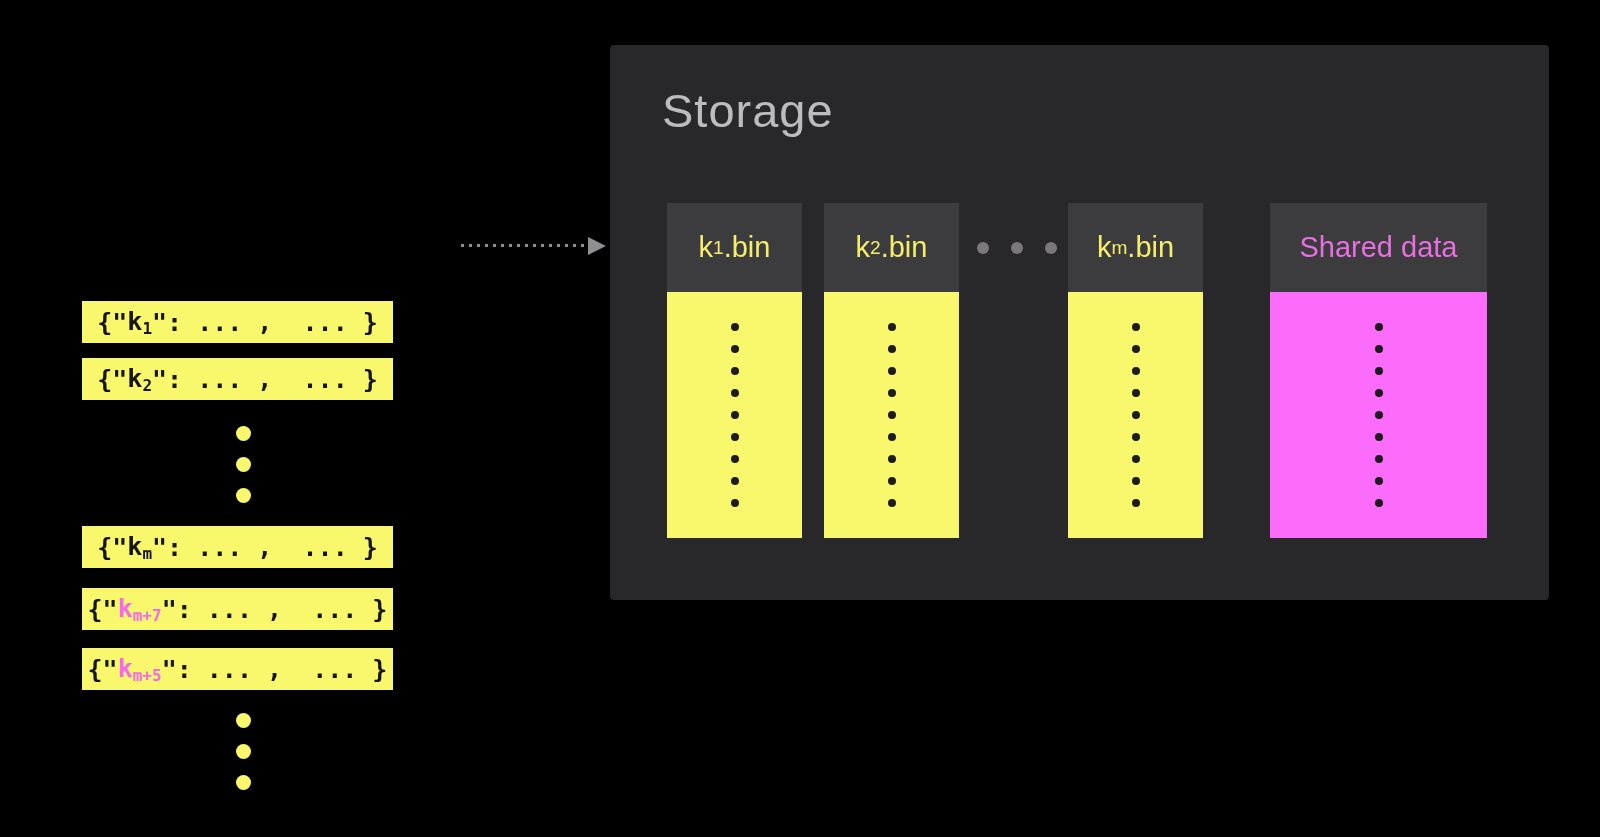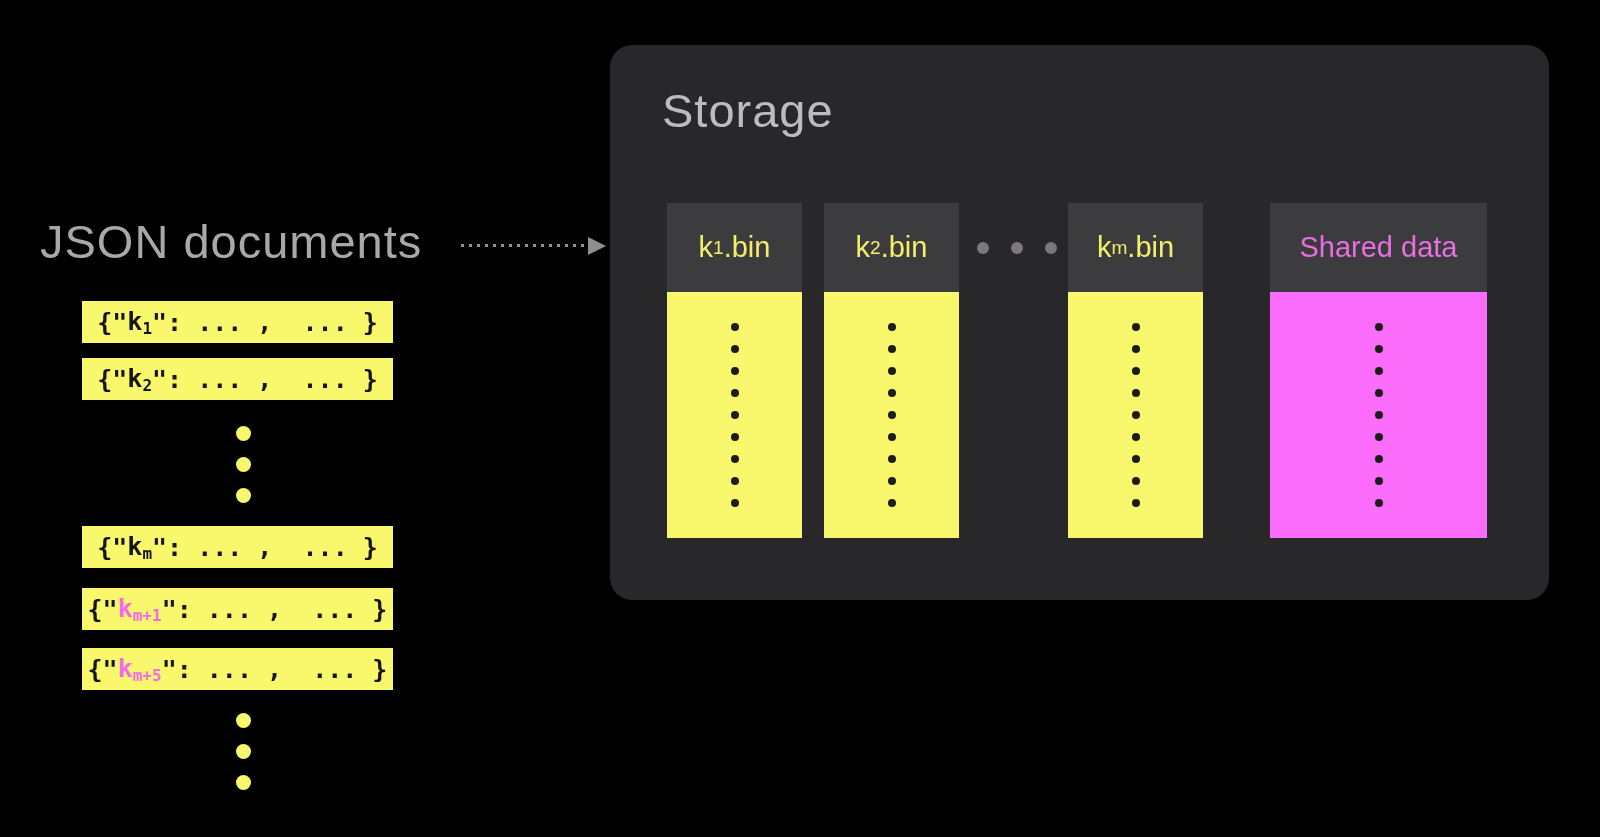--- a/index.html
+++ b/index.html
@@ -87,7 +87,7 @@
     width: 939px;
     height: 555px;
     background: #28282b;
-    border-radius: 22px;
+    border-radius: 4px;
   }
   .storage-title {
     position: absolute;

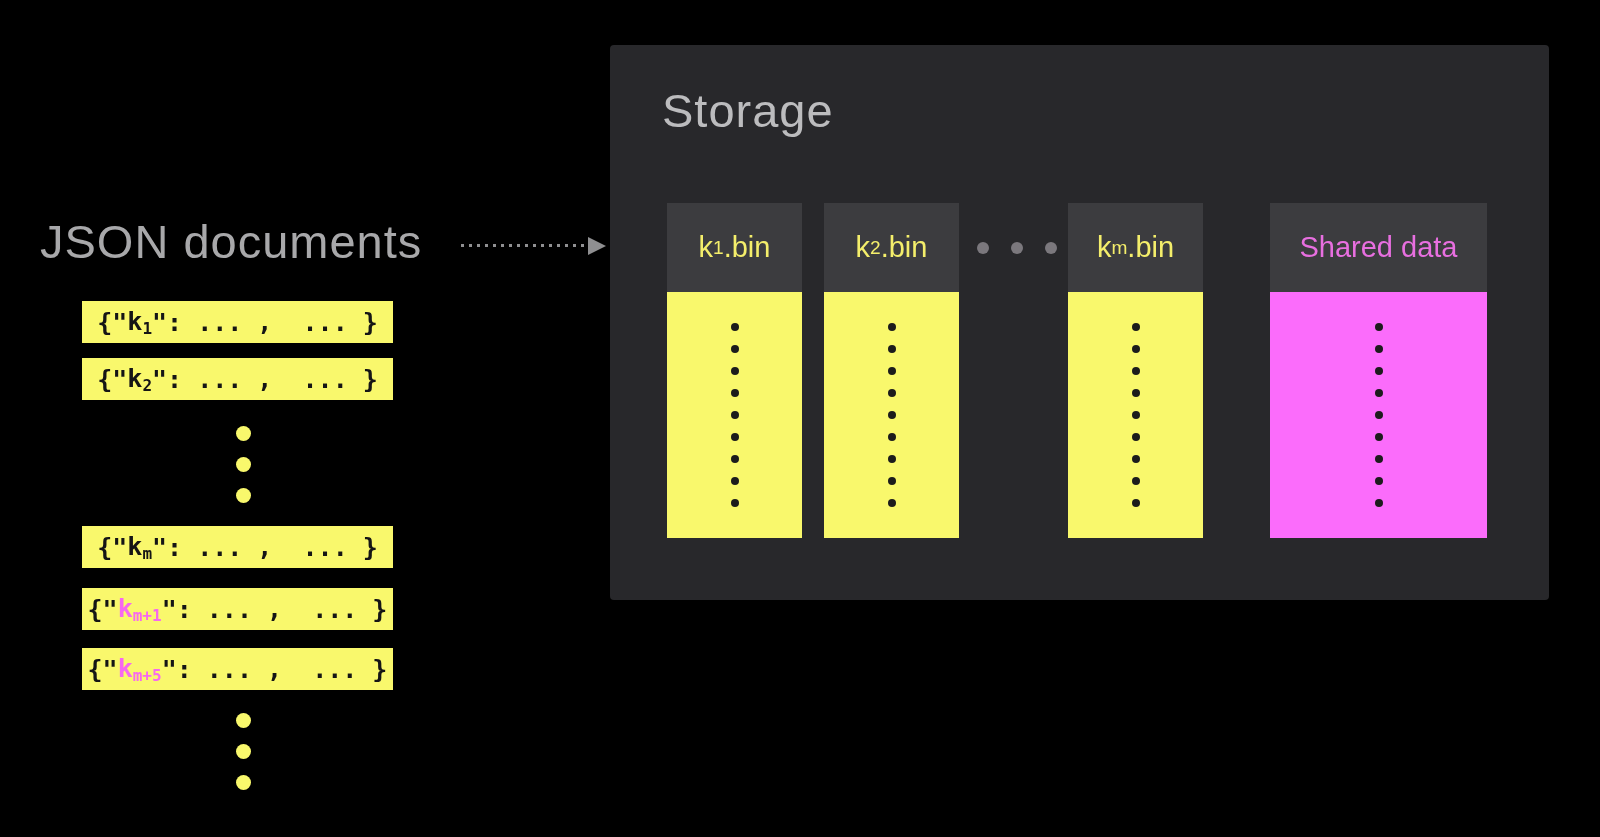--- a/index.html
+++ b/index.html
@@ -154,7 +154,6 @@
 
 <div class="stage">
 
-  <div class="json-label">JSON documents</div>
 
   <div class="arrow-line"></div>
   <div class="arrow-head"></div>

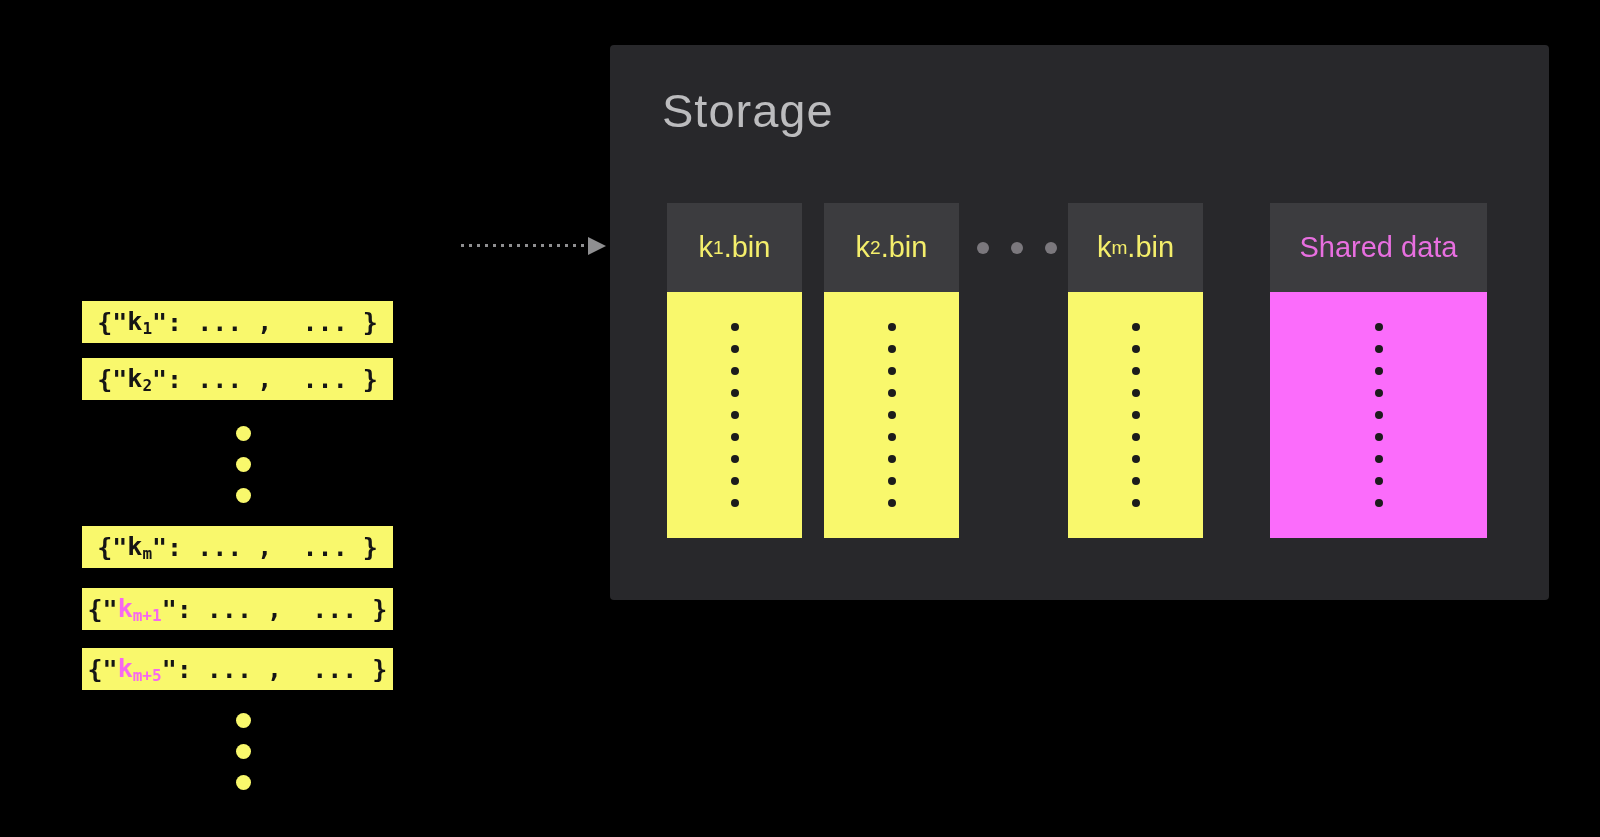--- a/index.html
+++ b/index.html
@@ -170,7 +170,7 @@
 
   <div class="doc-row" style="top:526px"><span>{"</span><span class="key"><span>k</span><span class="sub">m</span></span><span>": ... ,  ... }</span></div>
 
-  <div class="doc-row pink-key" style="top:588px"><span>{"</span><span class="key"><span>k</span><span class="sub">m+1</span></span><span>": ... ,  ... }</span></div>
+  <div class="doc-row pink-key" style="top:588px"><span>{"</span><span class="key"><span>k</span><span class="sub">m+7</span></span><span>": ... ,  ... }</span></div>
 
   <div class="doc-row pink-key" style="top:648px"><span>{"</span><span class="key"><span>k</span><span class="sub">m+5</span></span><span>": ... ,  ... }</span></div>
 

